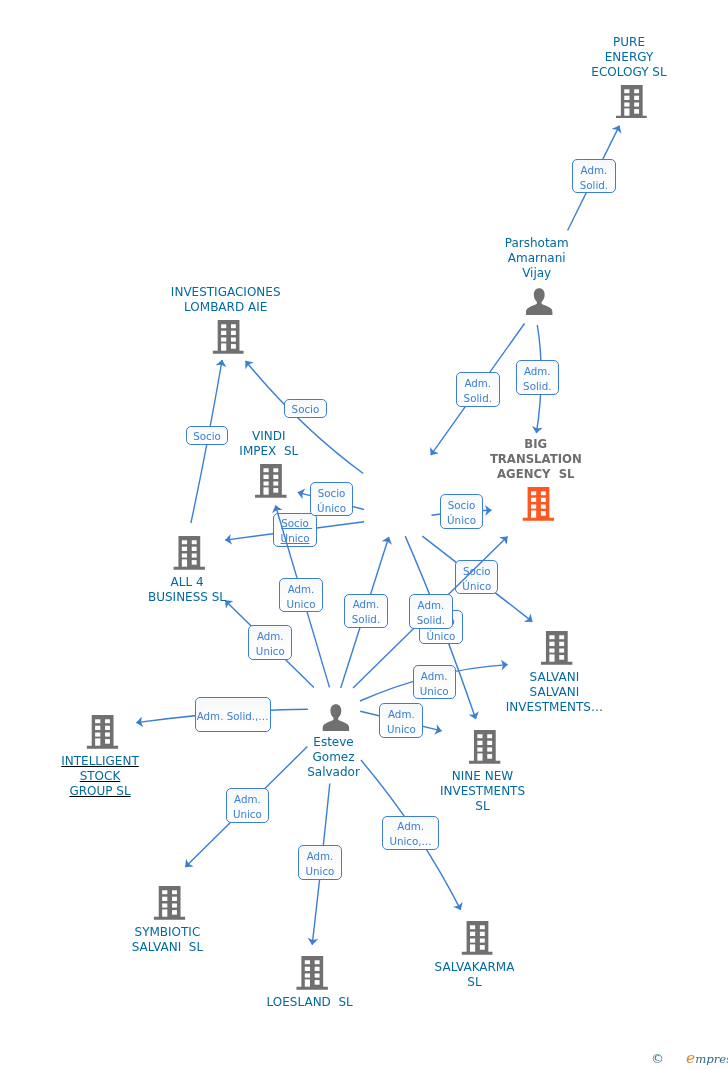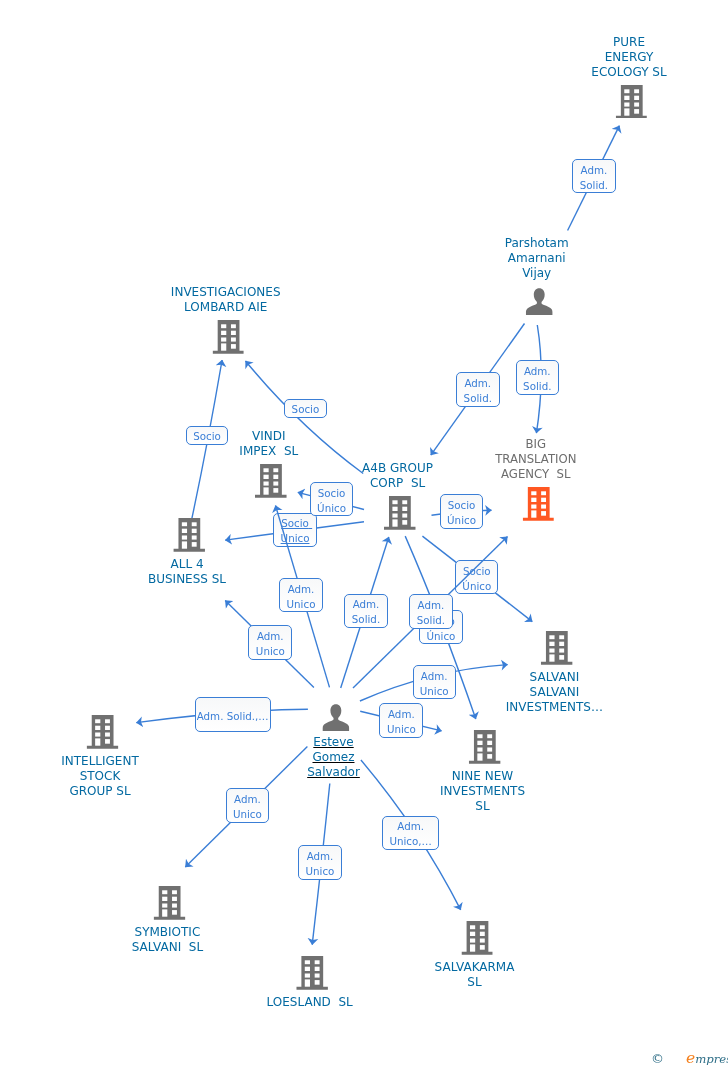--- a/index.html
+++ b/index.html
@@ -15,7 +15,7 @@
 .node .ico.person{transform:translate(2.7px,2px);}
 .node.below .ico{margin-bottom:5.5px;}
 .node .lbl{display:block;font-family:"DejaVu Sans",sans-serif;font-size:12.0px;line-height:15px;color:#0369a1;white-space:pre;}
-.node.hl .lbl{font-weight:normal;color:#6d6d6d;font-size:11.7px;}
+.node.hl .lbl{font-weight:bold;color:#6d6d6d;font-size:11.7px;}
 .elabel{position:absolute;box-sizing:border-box;border:1.3px solid #3a7ed6;border-radius:5px;padding-top:3px;
   background:linear-gradient(180deg,#f7f8f9 0%,#ffffff 100%);
   display:flex;flex-direction:column;justify-content:center;align-items:flex-start;

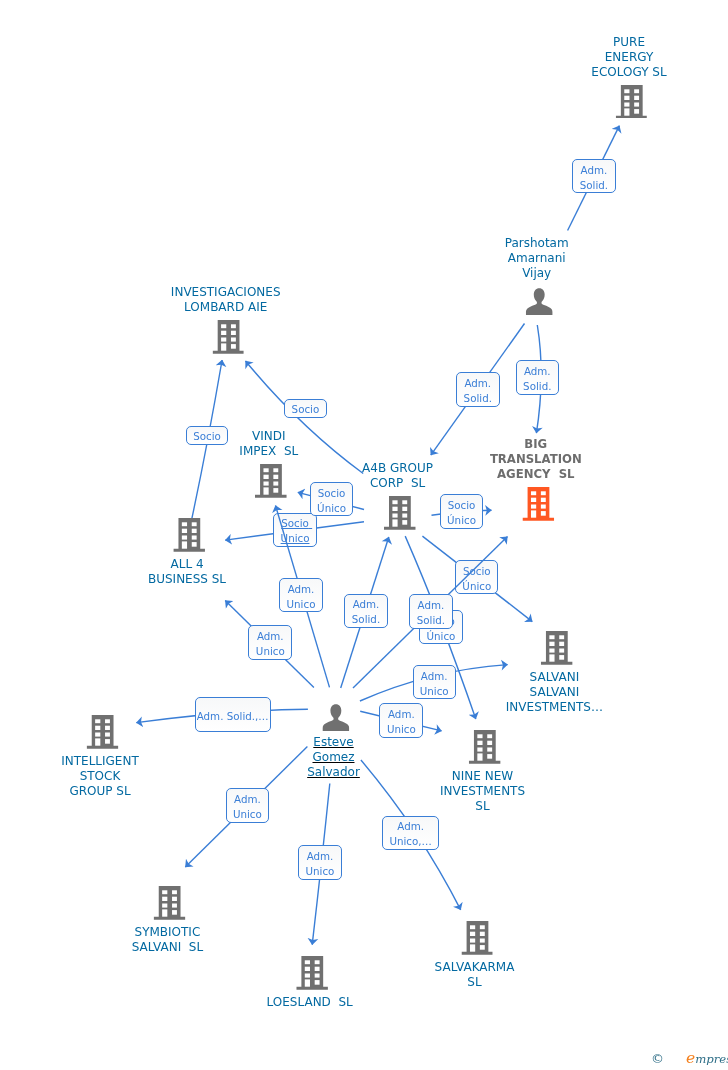--- a/index.html
+++ b/index.html
@@ -117,23 +117,6 @@
           </g>
         </svg></span>
 </div>
-<div class="node above" style="left:397.6px;top:461.0px;">
-  <span class="lbl">A4B GROUP</span>
-  <span class="lbl">CORP  SL</span>
-  <span class="ico"><svg viewBox="0 0 31.6 33.7" width="31.6" height="33.7" aria-hidden="true">
-          <path d="M5.1 0 H26.9 V30.7 H5.1 Z M0 30.7 H31.6 V33.7 H0 Z" fill="#707070"></path>
-          <g fill="#fff">
-            <rect x="8.5" y="4.3" width="5.2" height="3.9"></rect>
-            <rect x="18.4" y="4.3" width="4.9" height="3.9"></rect>
-            <rect x="8.5" y="10.7" width="5.2" height="4.3"></rect>
-            <rect x="18.4" y="10.7" width="4.9" height="4.3"></rect>
-            <rect x="8.5" y="17.5" width="5.2" height="4.1"></rect>
-            <rect x="18.4" y="17.5" width="4.9" height="4.1"></rect>
-            <rect x="8.5" y="23.4" width="5.2" height="7.3"></rect>
-            <rect x="18.4" y="24.1" width="4.9" height="4.6"></rect>
-          </g>
-        </svg></span>
-</div>
 <div class="node above hl" style="left:535.8px;top:437.0px;">
   <span class="lbl">BIG</span>
   <span class="lbl">TRANSLATION</span>

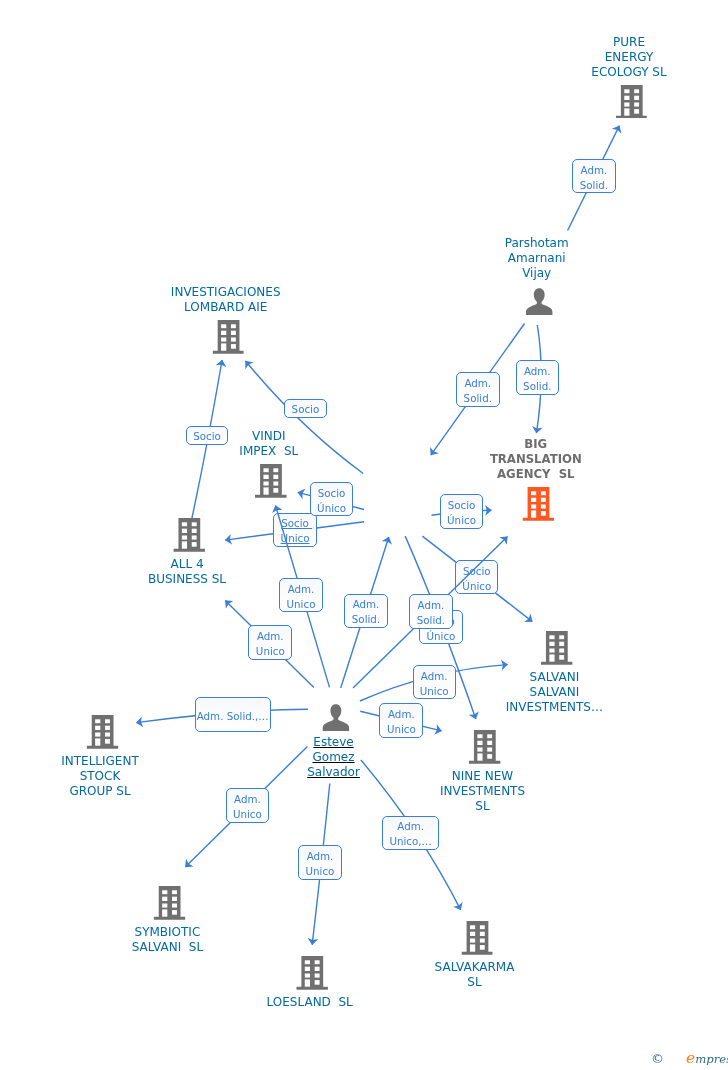--- a/index.html
+++ b/index.html
@@ -135,7 +135,7 @@
           </g>
         </svg></span>
 </div>
-<div class="node below" style="left:187.0px;top:518px;">
+<div class="node below" style="left:187.0px;top:536px;">
   <span class="ico"><svg viewBox="0 0 31.6 33.7" width="31.6" height="33.7" aria-hidden="true">
           <path d="M5.1 0 H26.9 V30.7 H5.1 Z M0 30.7 H31.6 V33.7 H0 Z" fill="#707070"></path>
           <g fill="#fff">

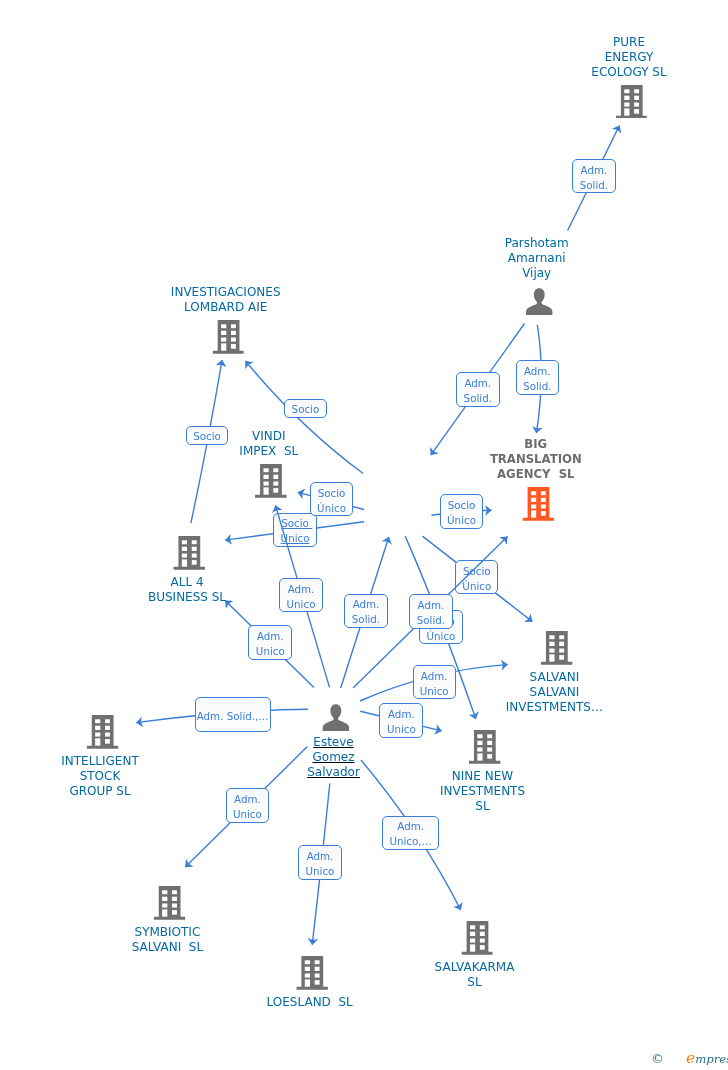--- a/index.html
+++ b/index.html
@@ -188,7 +188,7 @@
   <span class="lbl">STOCK</span>
   <span class="lbl">GROUP SL</span>
 </div>
-<div class="node below" style="left:333.5px;top:702.0px;text-decoration:underline;">
+<div class="node below" style="left:333.5px;top:702.0px;">
   <span class="ico person"><svg viewBox="0 0 27 27.4" width="27" height="27.4" aria-hidden="true">
           <path d="M13.5 0.15 C10.2 0.15 8.05 2.6 8.05 6.6 c0 2.6 0.95 5.05 2.35 6.5 0.55 0.6 0.85 1.1 0.85 1.75 0 0.9 -0.55 1.5 -1.8 1.95 C5.2 18.3 2.2 19.8 1.25 20.9 0.5 21.8 0.15 22.8 0.15 24.1 v3.15 h26.7 v-3.15 c0 -1.3 -0.35 -2.3 -1.1 -3.2 -0.95 -1.1 -3.95 -2.6 -8.2 -4.1 -1.25 -0.45 -1.8 -1.05 -1.8 -1.95 0 -0.65 0.3 -1.15 0.85 -1.75 1.4 -1.45 2.35 -3.9 2.35 -6.5 0 -4 -2.15 -6.45 -5.45 -6.45 z" fill="#707070"></path>
         </svg></span>

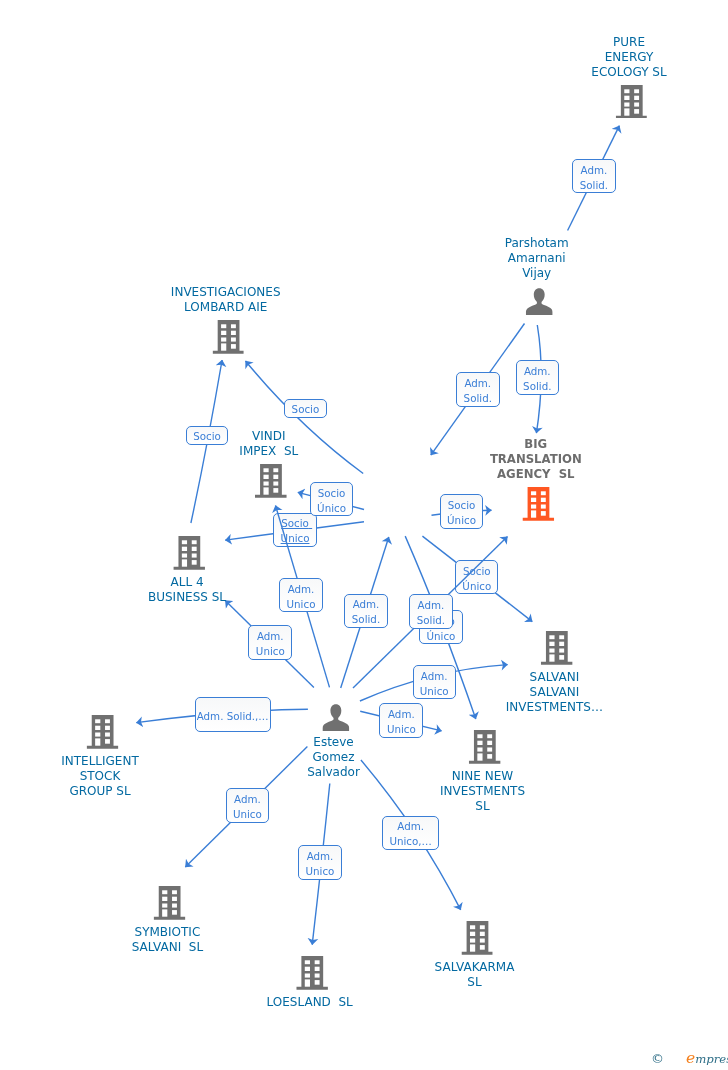--- a/index.html
+++ b/index.html
@@ -170,7 +170,7 @@
   <span class="lbl">SALVANI</span>
   <span class="lbl">INVESTMENTS…</span>
 </div>
-<div class="node below" style="left:100.0px;top:715.0px;">
+<div class="node below" style="left:100.0px;top:715.0px;text-decoration:underline;">
   <span class="ico"><svg viewBox="0 0 31.6 33.7" width="31.6" height="33.7" aria-hidden="true">
           <path d="M5.1 0 H26.9 V30.7 H5.1 Z M0 30.7 H31.6 V33.7 H0 Z" fill="#707070"></path>
           <g fill="#fff">

